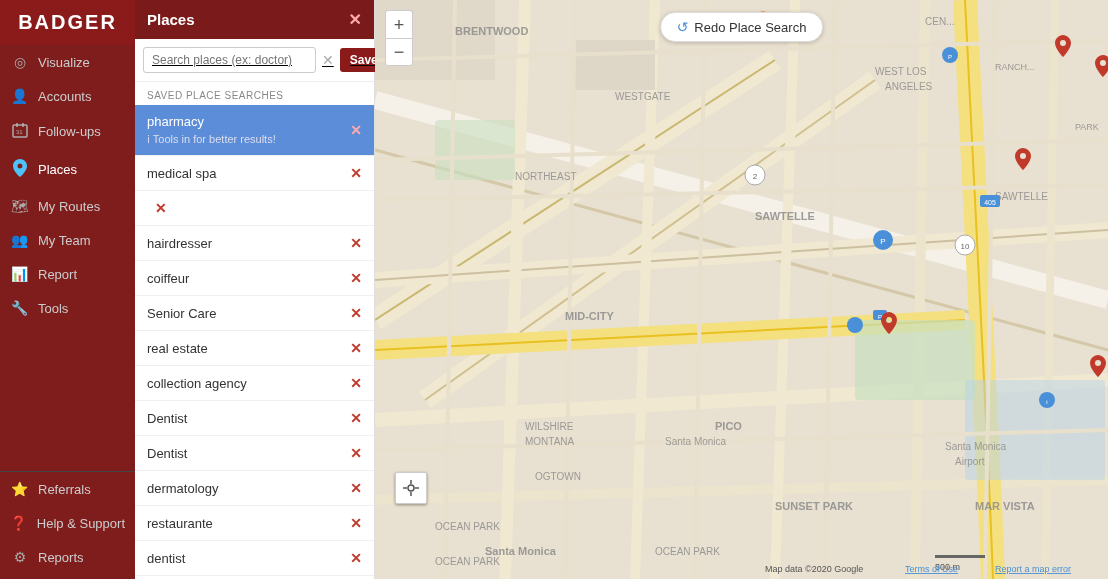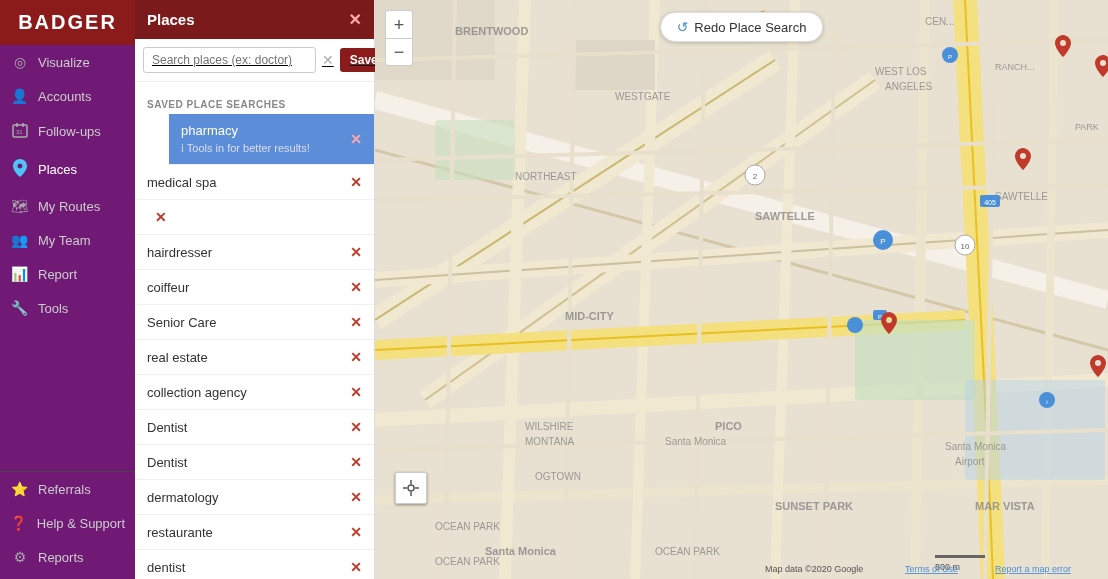--- a/index.html
+++ b/index.html
@@ -8,7 +8,7 @@
     
     .sidebar {
       width: 135px;
-      background: #701a75;
+      background: #7f1d1d;
       display: flex;
       flex-direction: column;
       height: 579px;

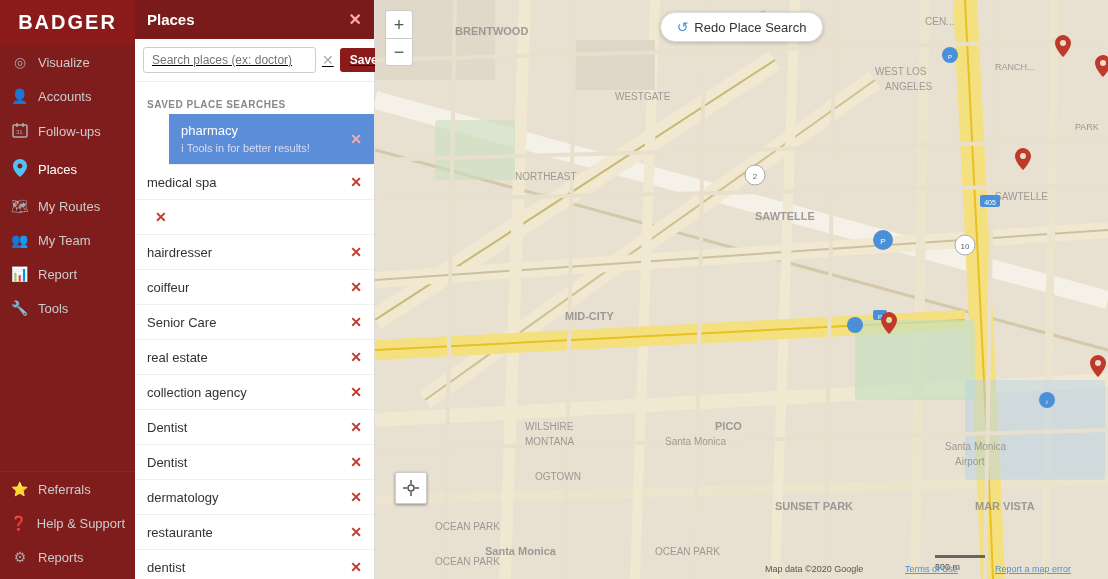--- a/index.html
+++ b/index.html
@@ -117,11 +117,10 @@
     .saved-searches-label {
       font-size: 10px;
       color: #888;
-      font-weight: 700;
+      font-weight: 400;
       letter-spacing: 0.5px;
       padding: 8px 12px 4px;
       text-transform: uppercase;
-      margin-top: 9px;
     }
     .places-list {
       overflow-y: auto;

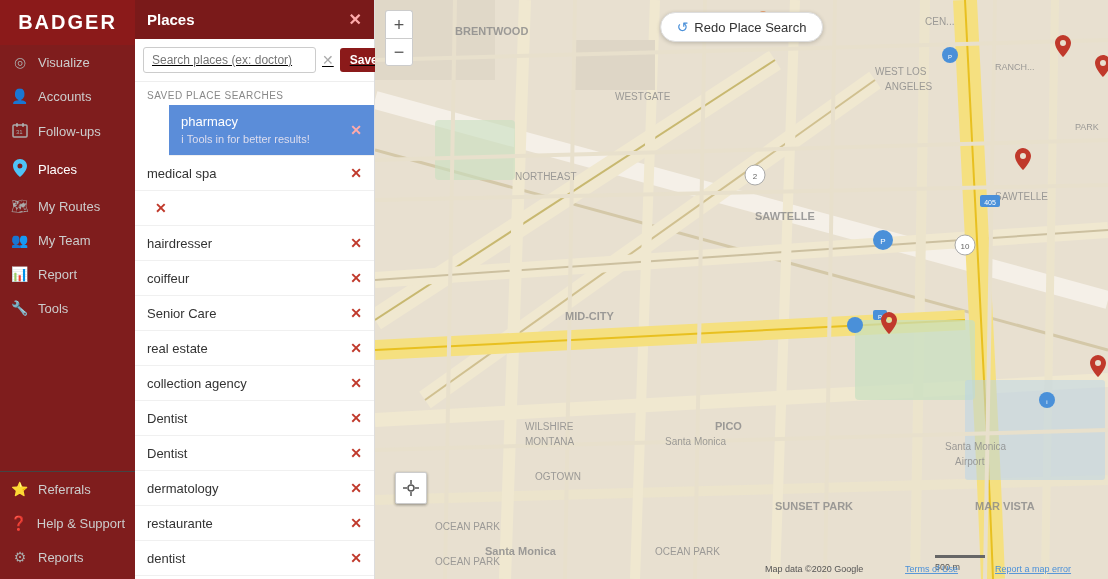--- a/index.html
+++ b/index.html
@@ -139,7 +139,6 @@
     .place-item.active {
       background: #5b8dd9;
       color: white;
-      margin-left: 34px;
     }
     .place-item.active .place-sub {
       color: #dde;

